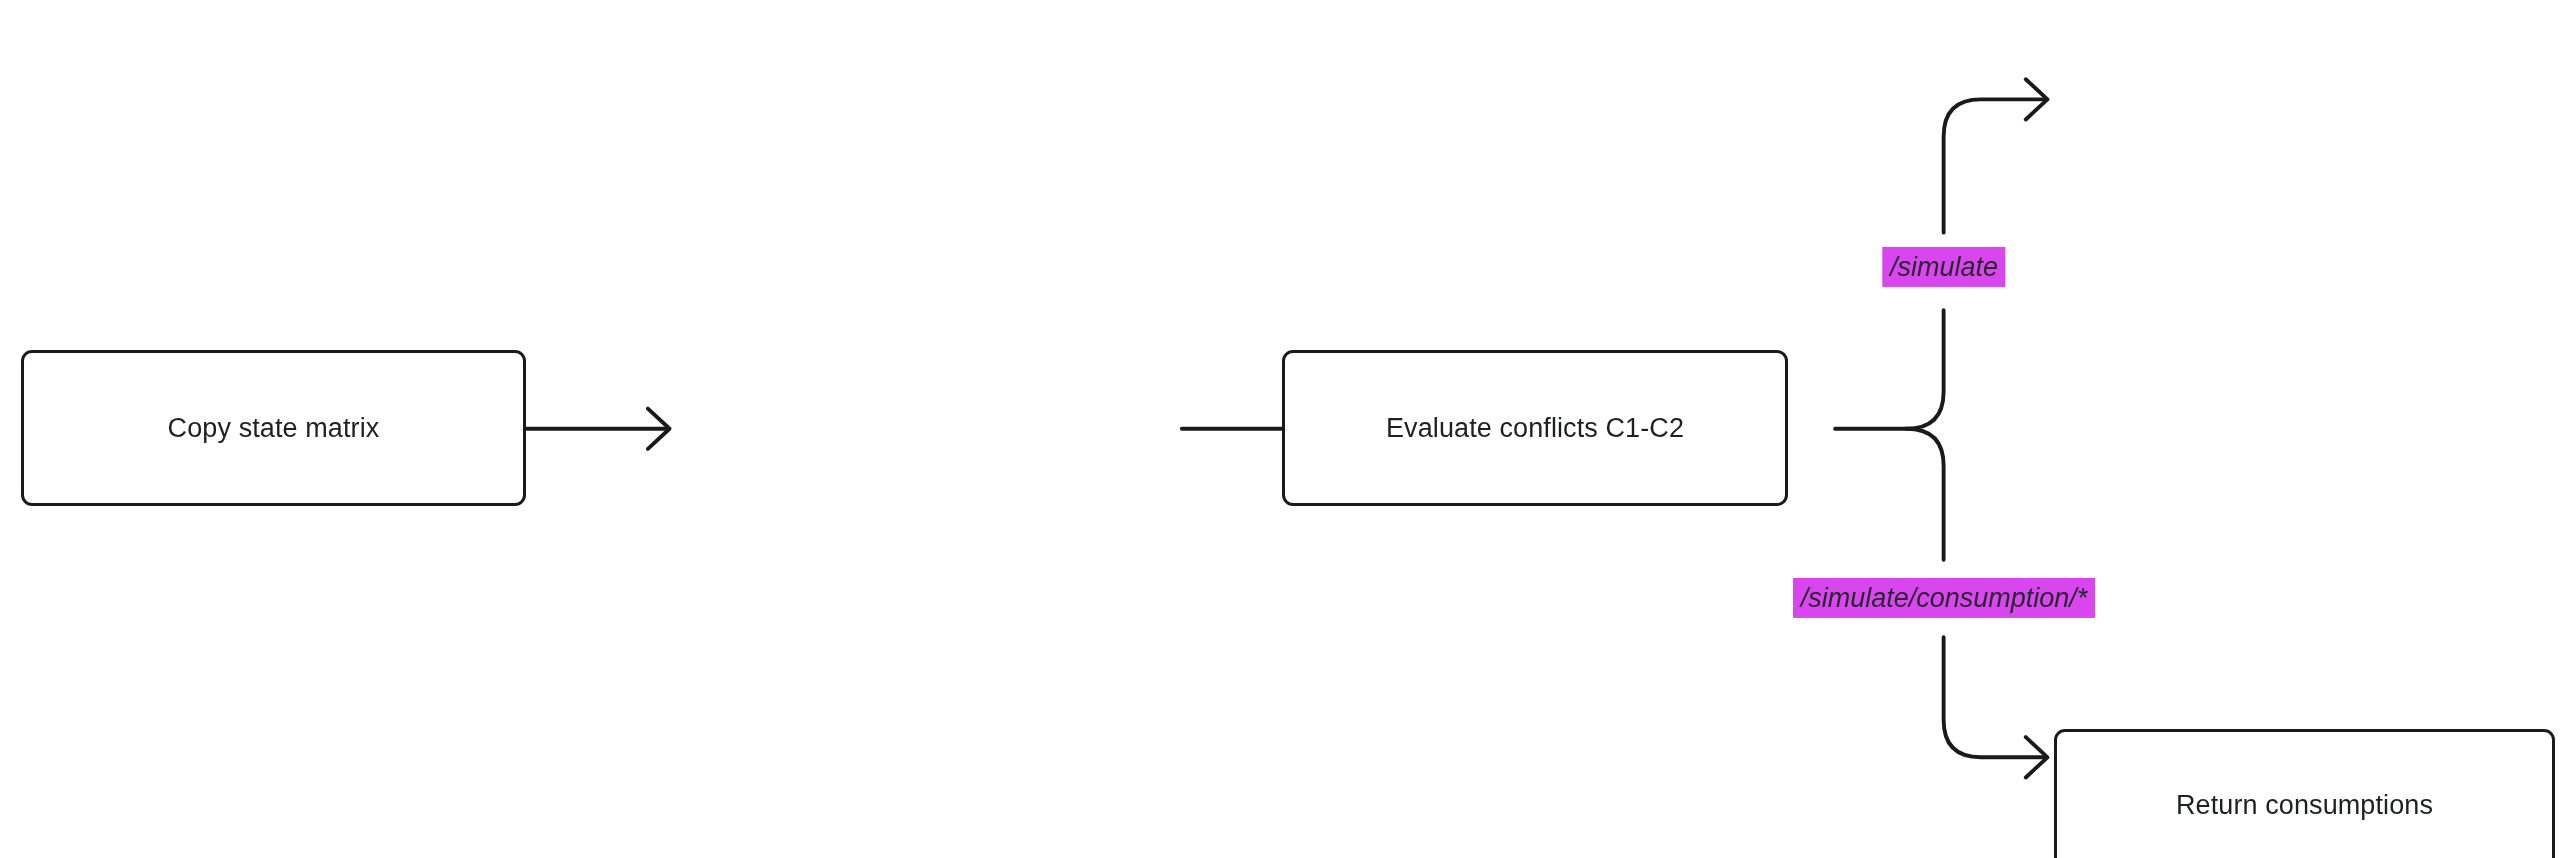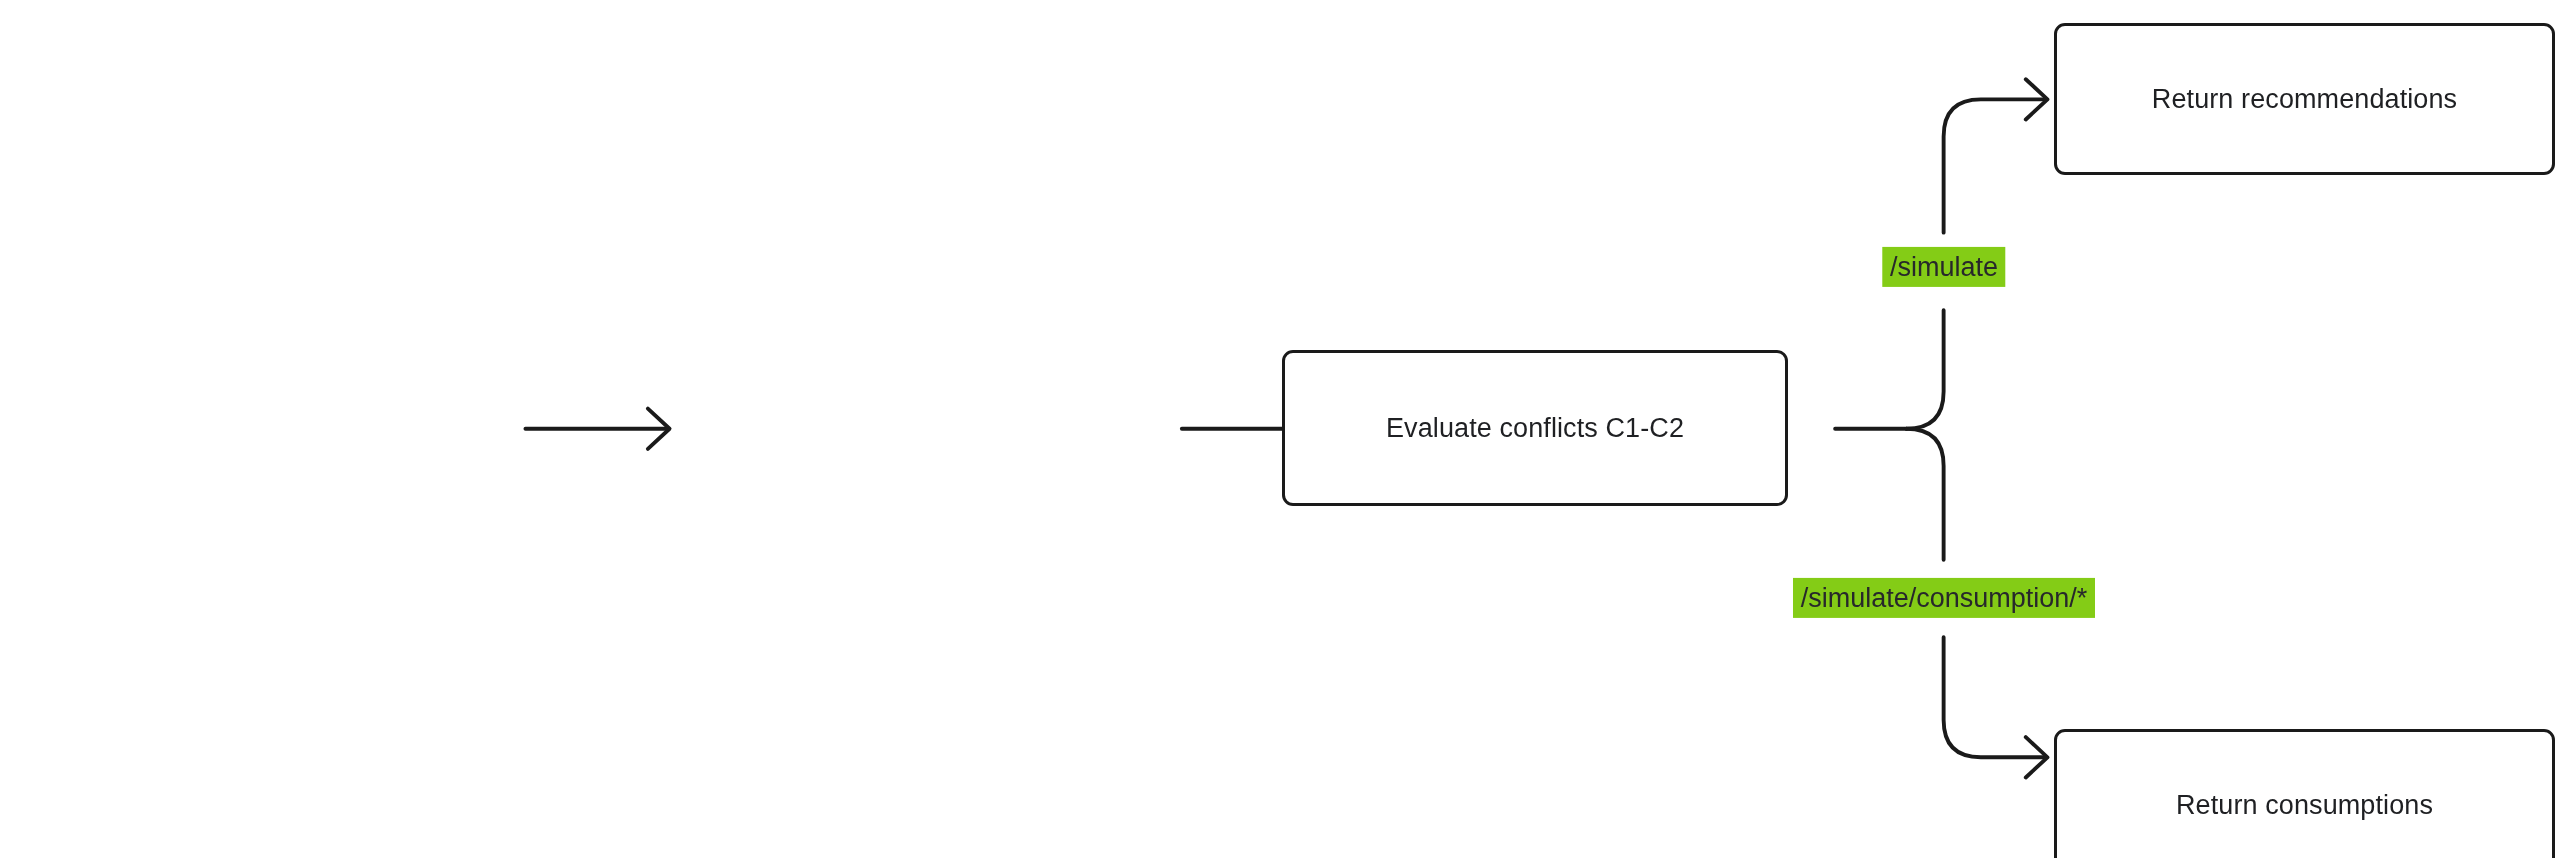--- a/index.html
+++ b/index.html
@@ -92,9 +92,6 @@
     <span class="node-label">Evaluate conflicts C1-C2</span>
   </div>
 
-  <div class="node" id="node-return-recs">
-    <span class="node-label">Return recommendations</span>
-  </div>
 
   <div class="node" id="node-return-cons">
     <span class="node-label">Return consumptions</span>

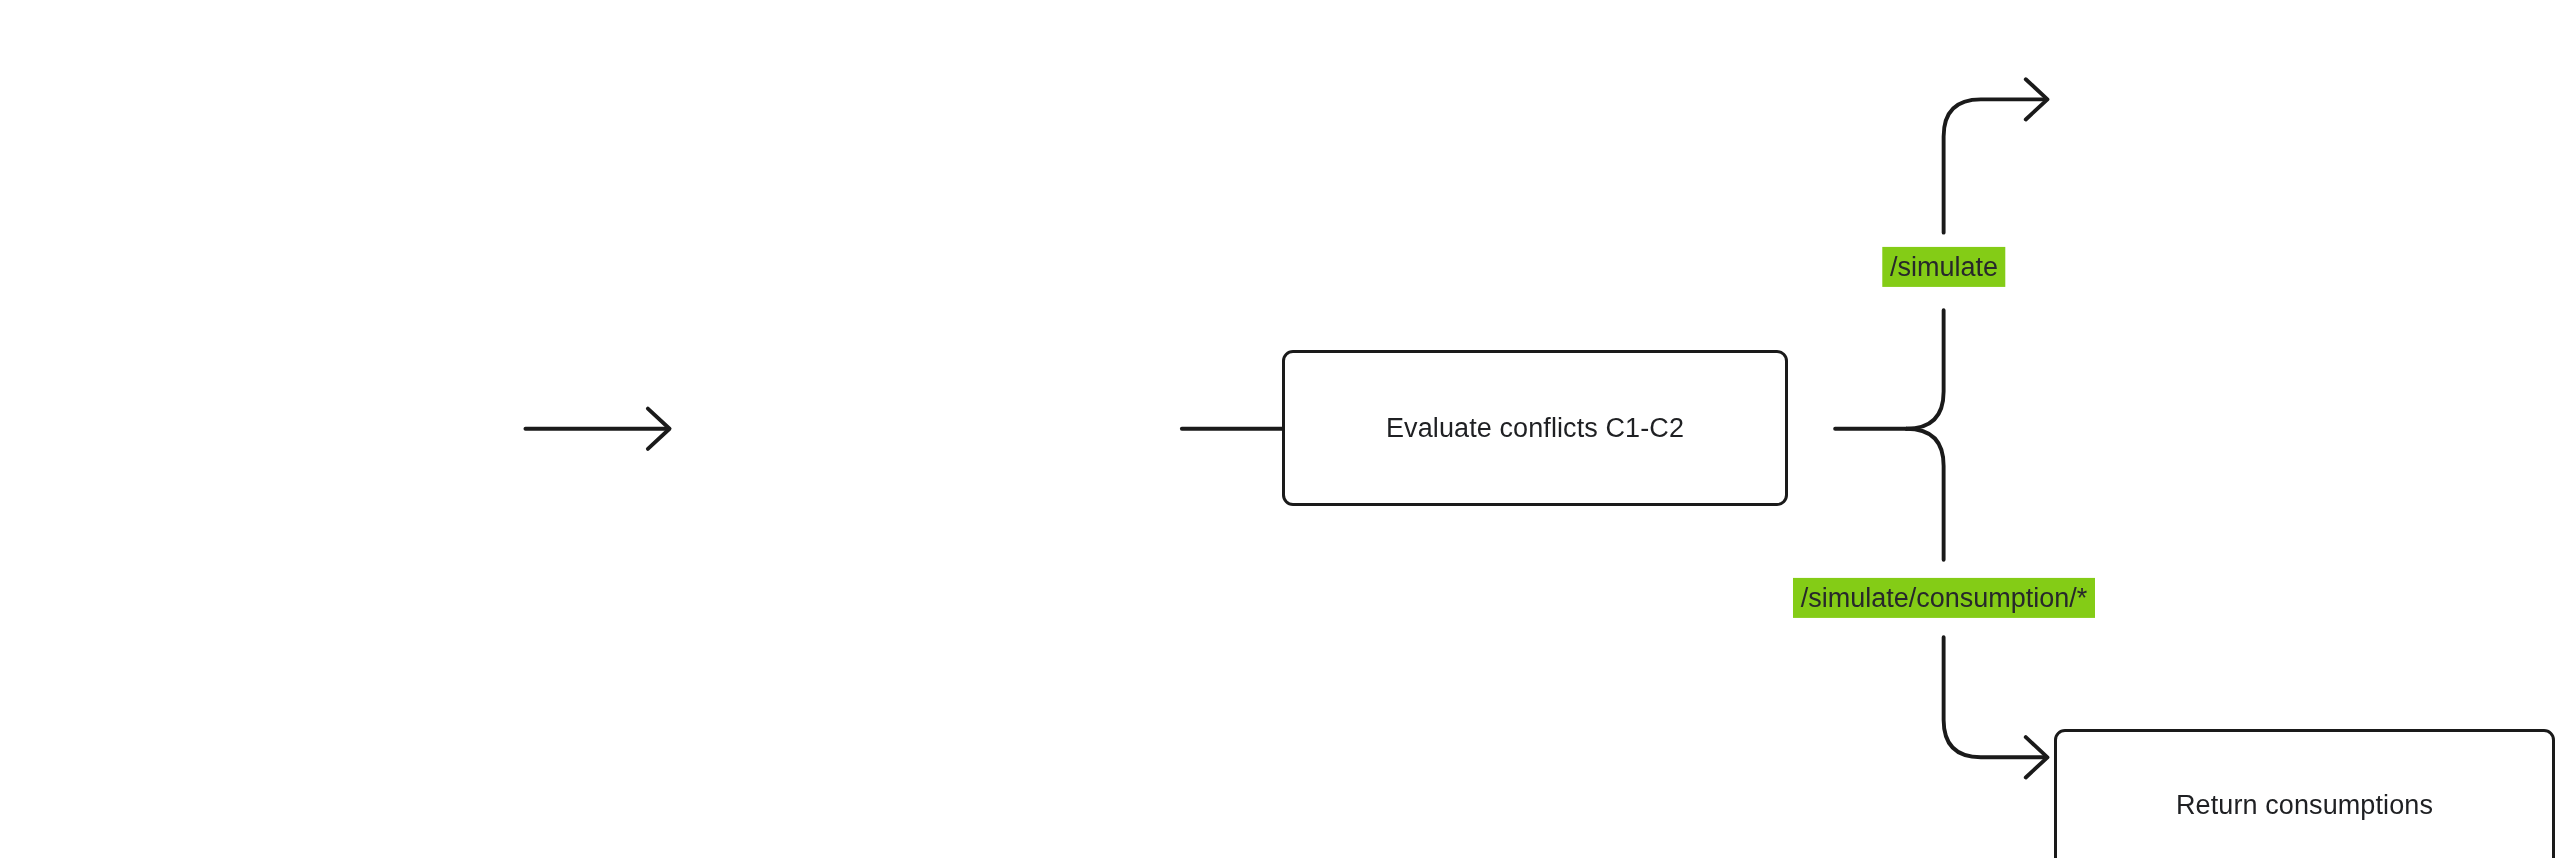--- a/index.html
+++ b/index.html
@@ -44,13 +44,14 @@
   }
   .edge-label {
     position: absolute;
-    background: #84cc16;
+    background: #d946ef;
     color: #27282b;
     font-size: 27px;
     line-height: 1.2;
     white-space: nowrap;
     padding: 3.9px 7.7px;
     transform: translate(-50%, -50%);
+    font-style: italic;
   }
   #node-copy-state   { left: 21px;   top: 350px; width: 505px; height: 156px; }
   #node-update-state { left: 676px;  top: 350px; width: 506px; height: 156px; }

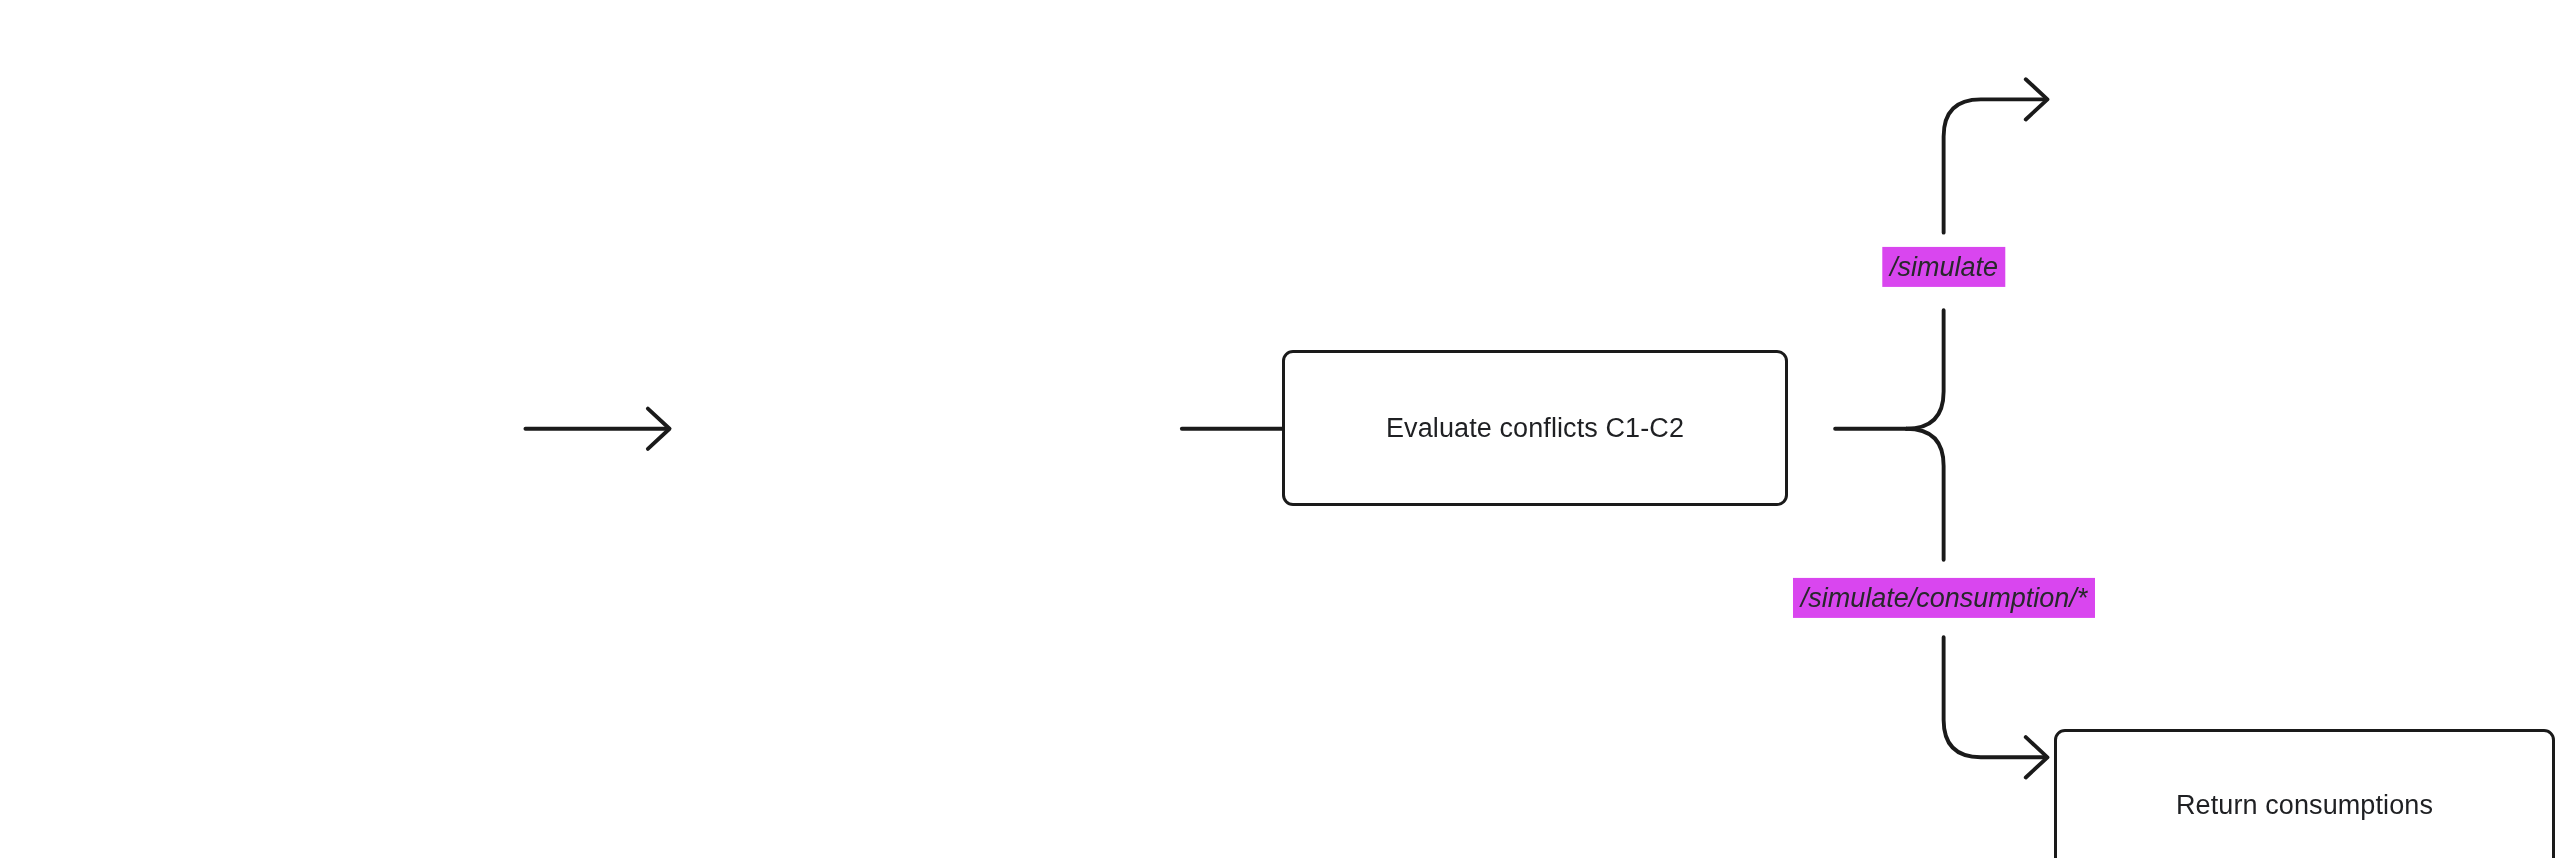--- a/index.html
+++ b/index.html
@@ -87,6 +87,9 @@
     </g>
   </svg>
 
+  <div class="node" id="node-copy-state">
+    <span class="node-label">Copy state matrix</span>
+  </div>
 
 
   <div class="node" id="node-evaluate">

